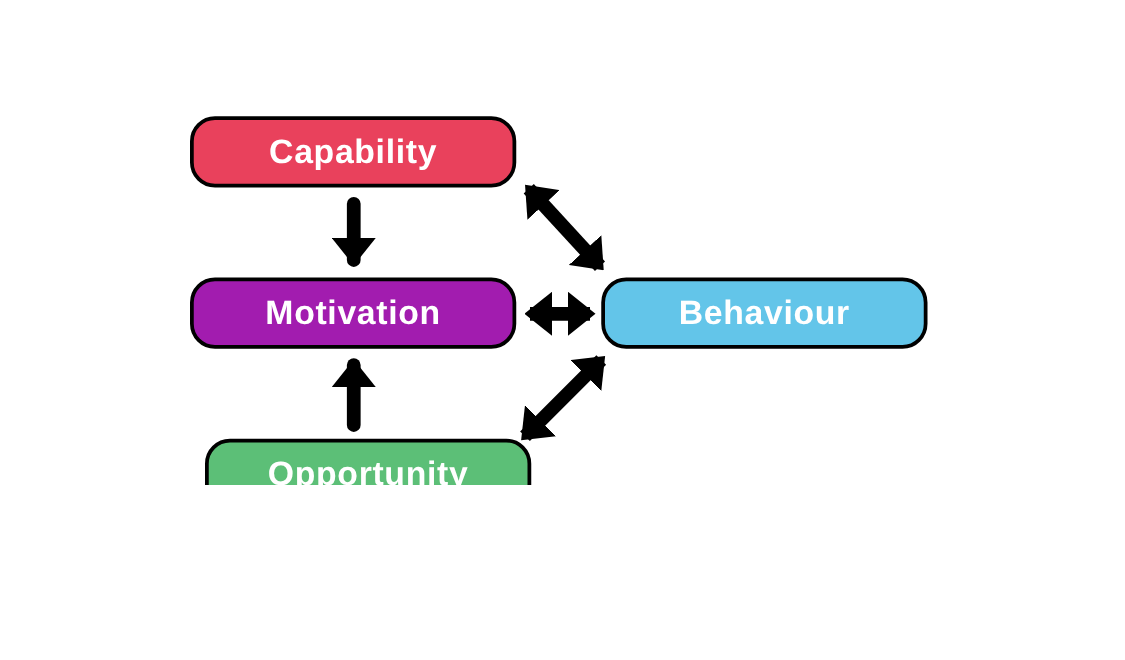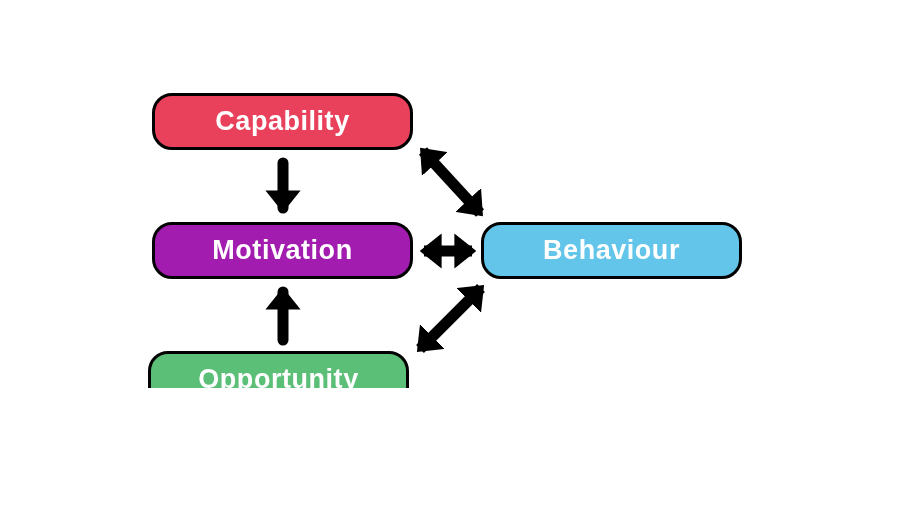--- a/index.html
+++ b/index.html
@@ -28,7 +28,7 @@
   }
   #node-capability  { left: 152px; top:  93px; }
   #node-motivation  { left: 152px; top: 222px; }
-  #node-opportunity { left: 148px; top: 351px; }
+  #node-opportunity { left: 164px; top: 351px; }
   #node-behaviour   { left: 481px; top: 222px; }
   #arrows {
     position: absolute;

